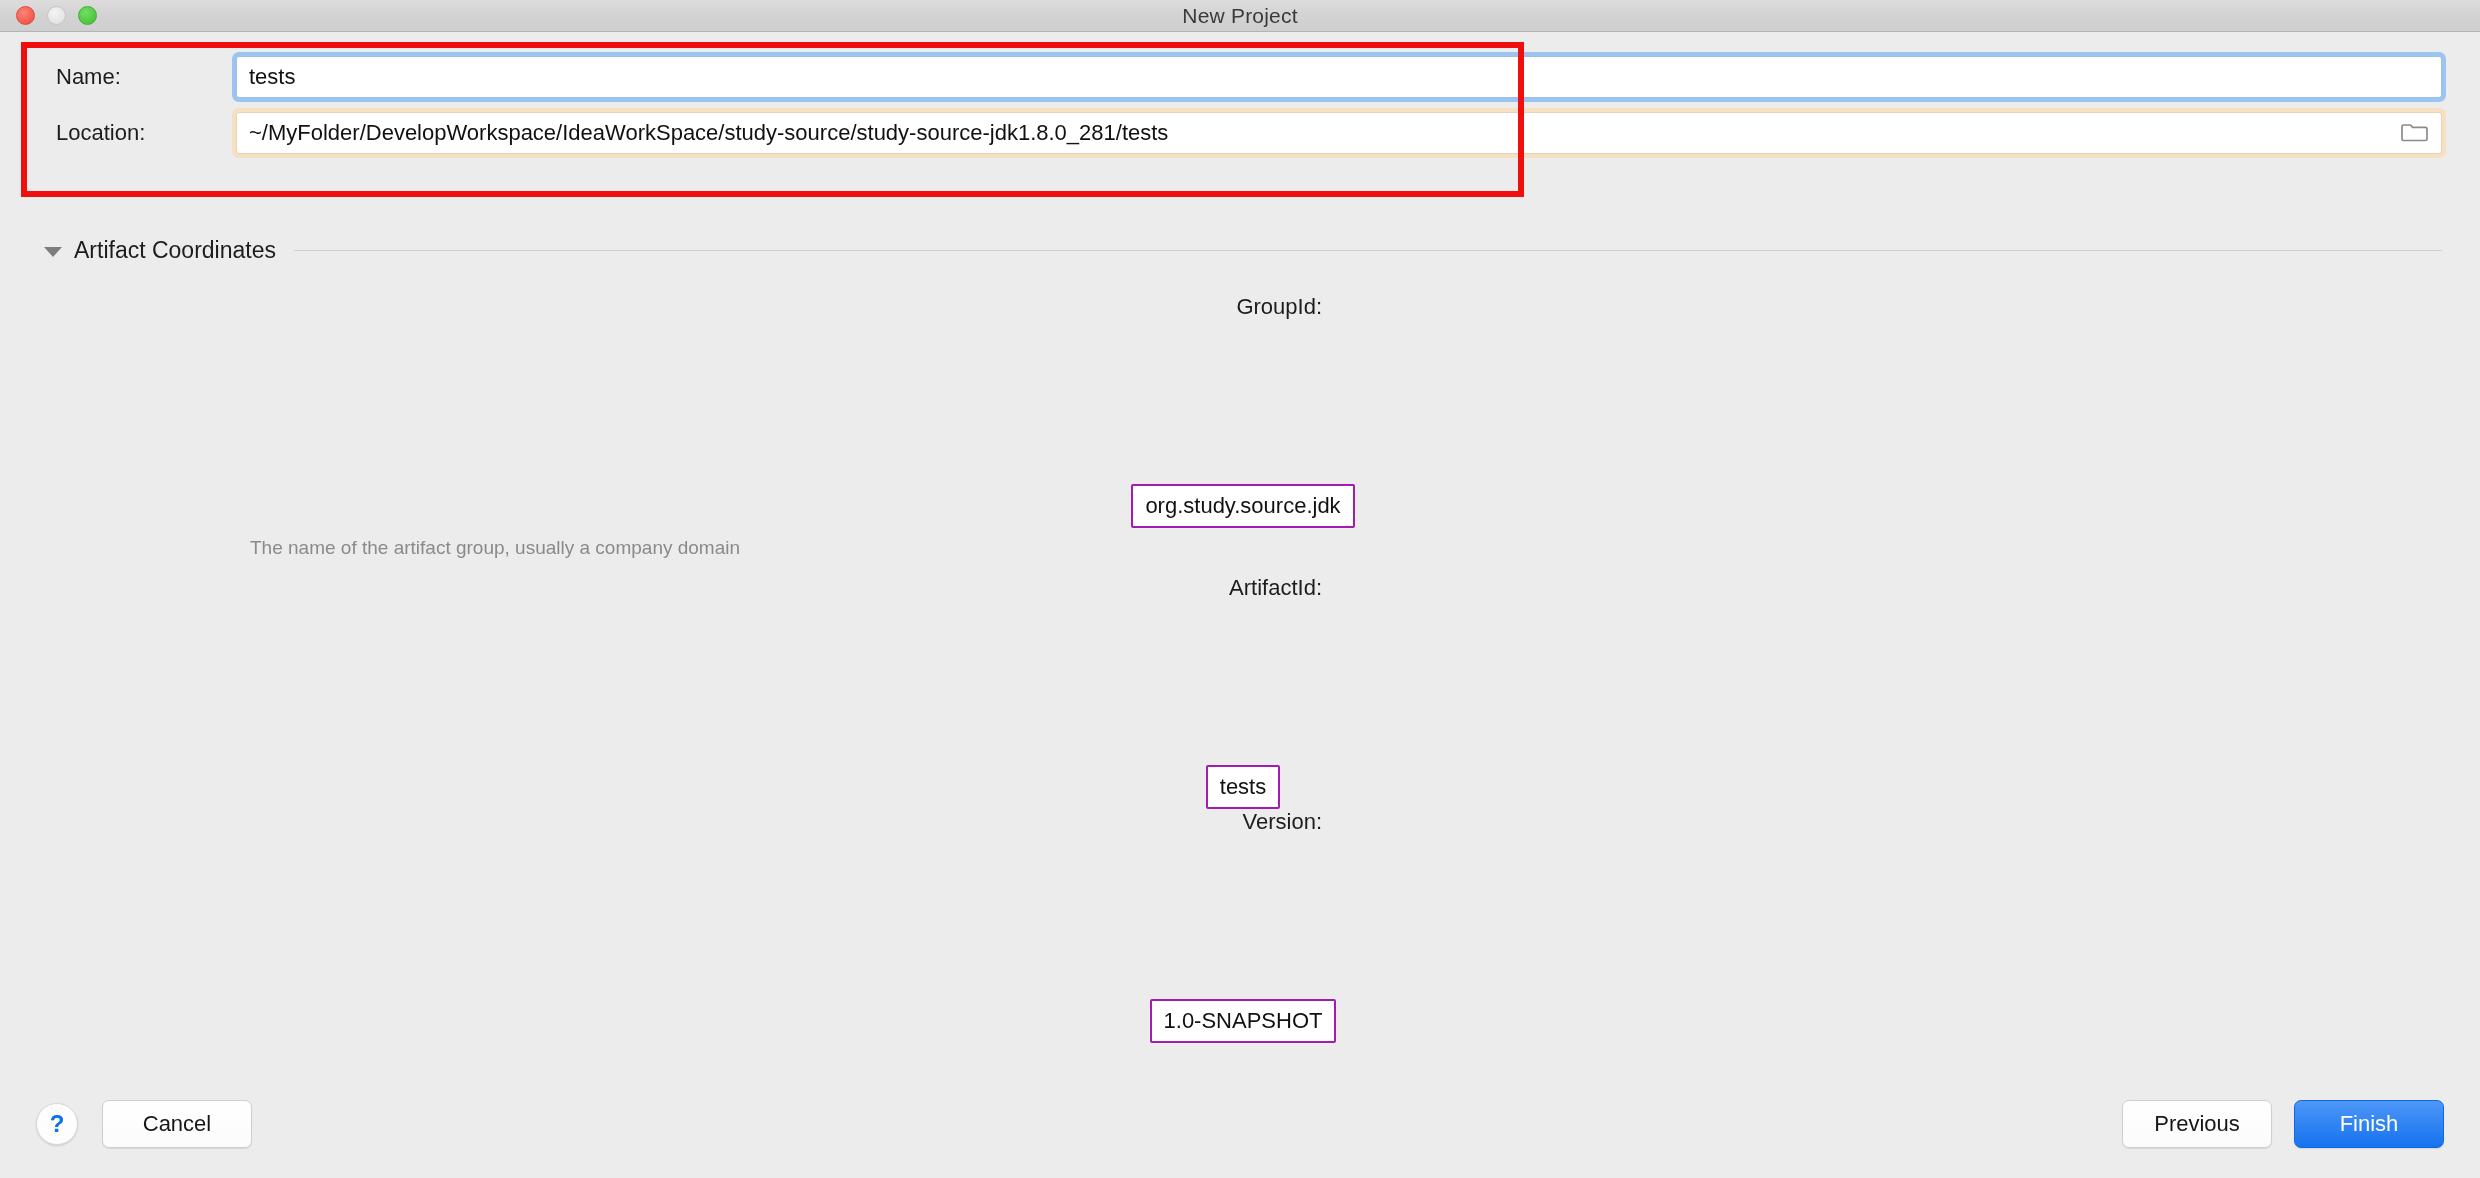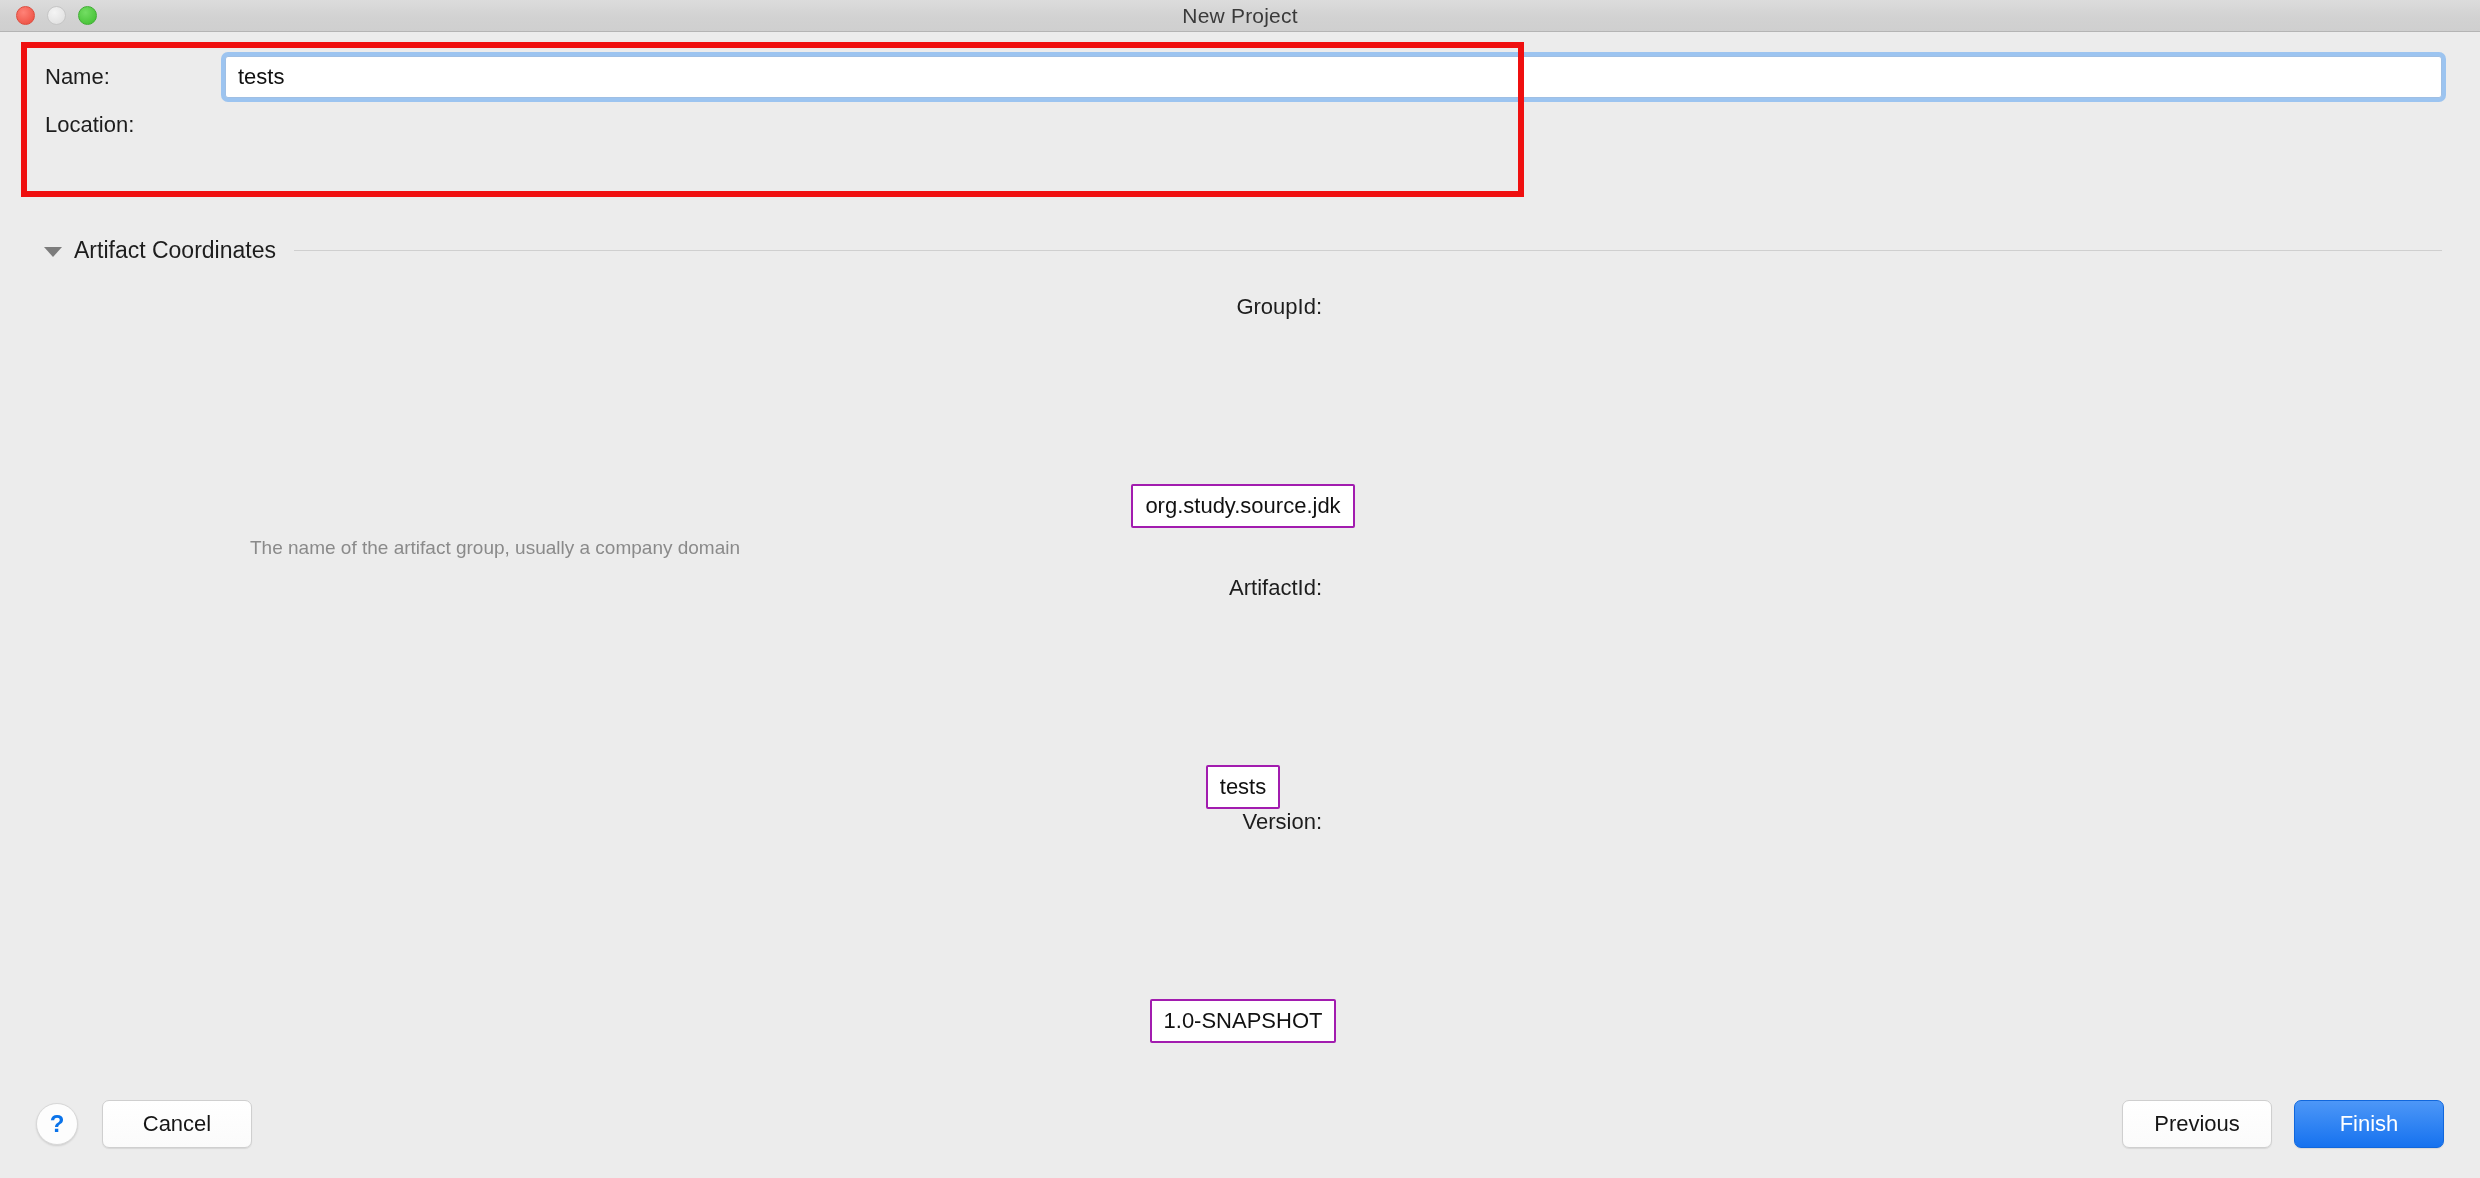--- a/index.html
+++ b/index.html
@@ -63,7 +63,7 @@
   .top-rows {
     position: absolute;
     left: 0; right: 0; top: 0;
-    padding: 24px 0 0 1px;
+    padding: 24px 0 0 12px;
   }
   .field-row {
     display: flex; align-items: center;

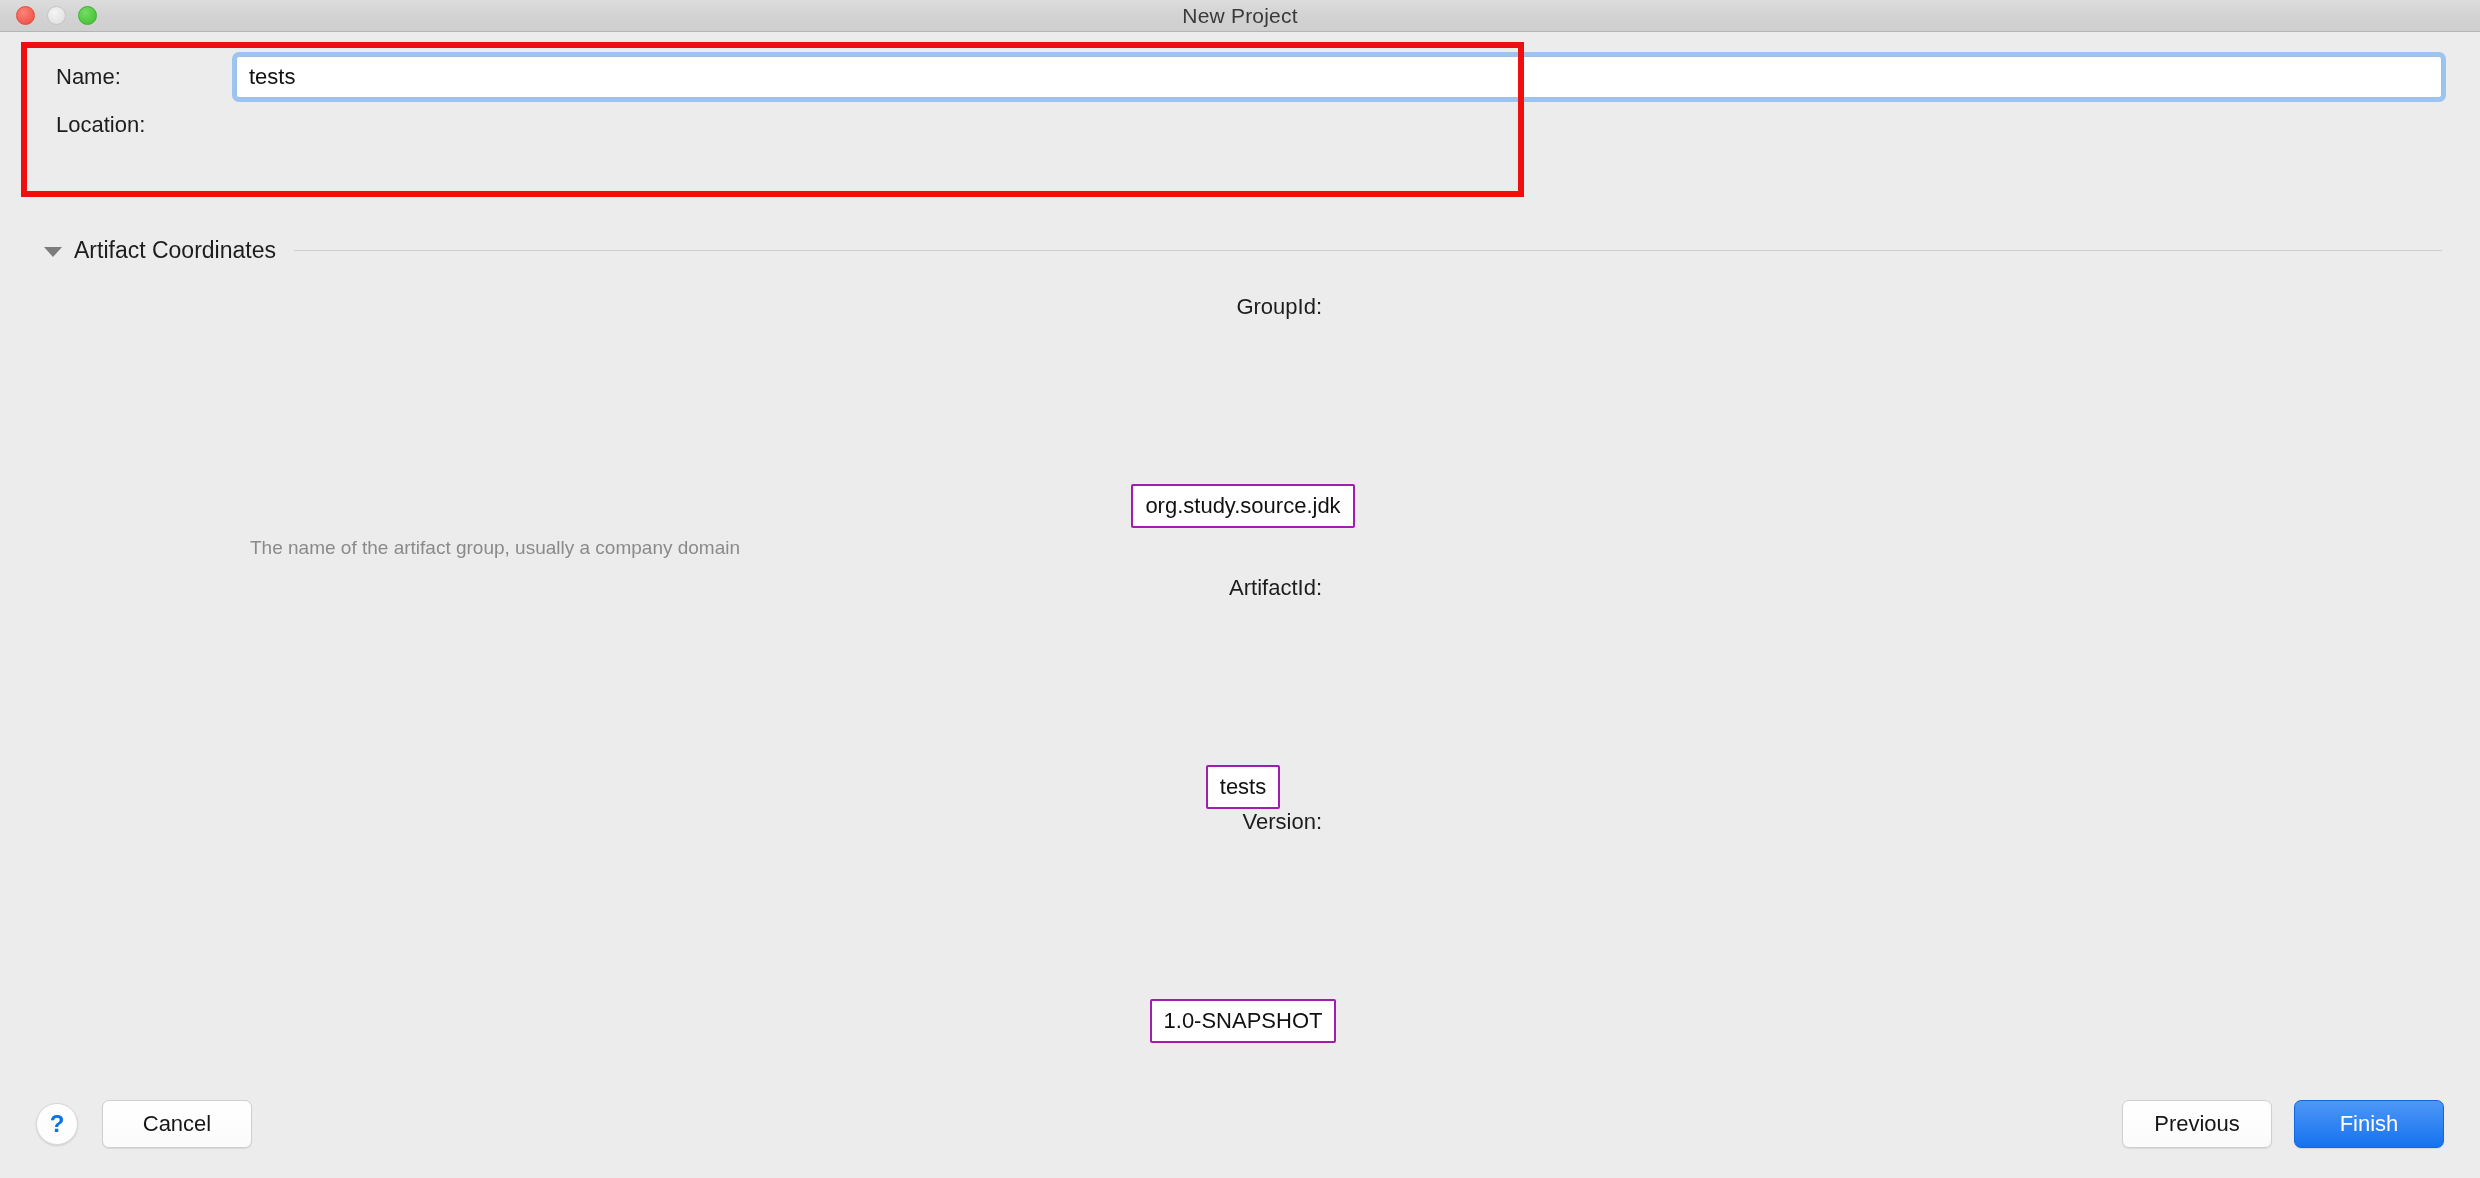--- a/index.html
+++ b/index.html
@@ -216,6 +216,14 @@
 
       <div class="field-row">
         <div class="field-label">Location:</div>
+        <div class="input-wrap">
+          <div class="text-input warn-ring" title="Project location">~/MyFolder/DevelopWorkspace/IdeaWorkSpace/study-source/study-source-jdk1.8.0_281/tests</div>
+          <div class="browse-btn">
+            <svg width="30" height="24" viewBox="0 0 30 24" aria-hidden="true">
+              <path d="M2 5.5 C2 4.6 2.7 4 3.5 4 H10.5 L12.6 6.4 H25.5 C26.4 6.4 27 7.1 27 7.9 V18 C27 18.9 26.3 19.5 25.5 19.5 H3.5 C2.7 19.5 2 18.9 2 18 Z" fill="none" stroke="#8b8b8b" stroke-width="1.7" stroke-linejoin="round"></path>
+            </svg>
+          </div>
+        </div>
       </div>
 
     </div>

